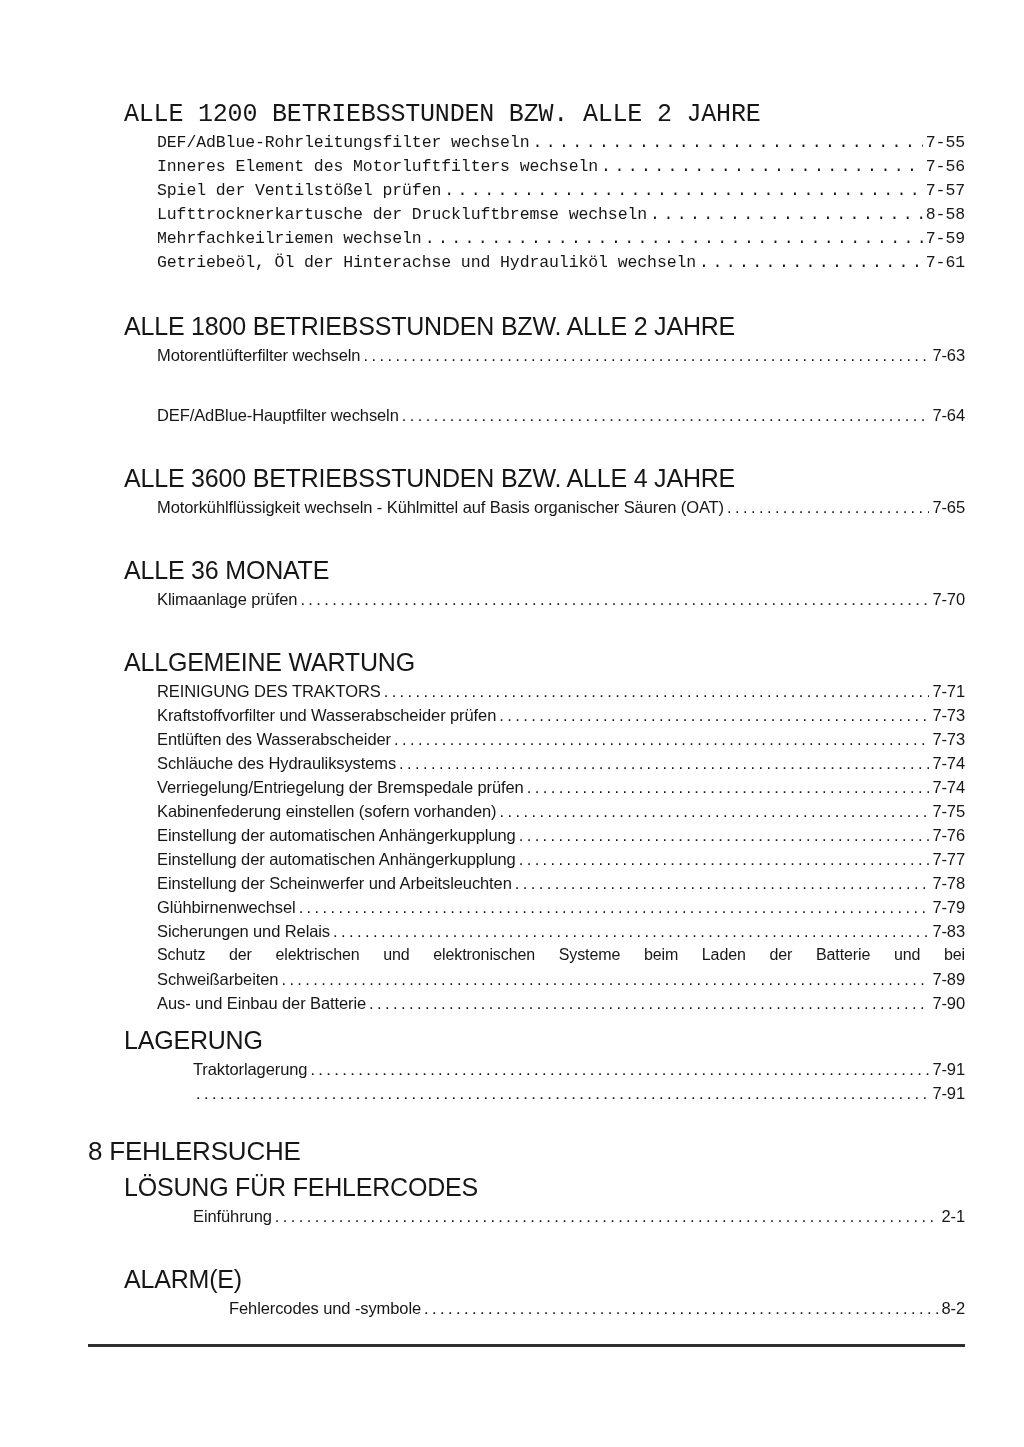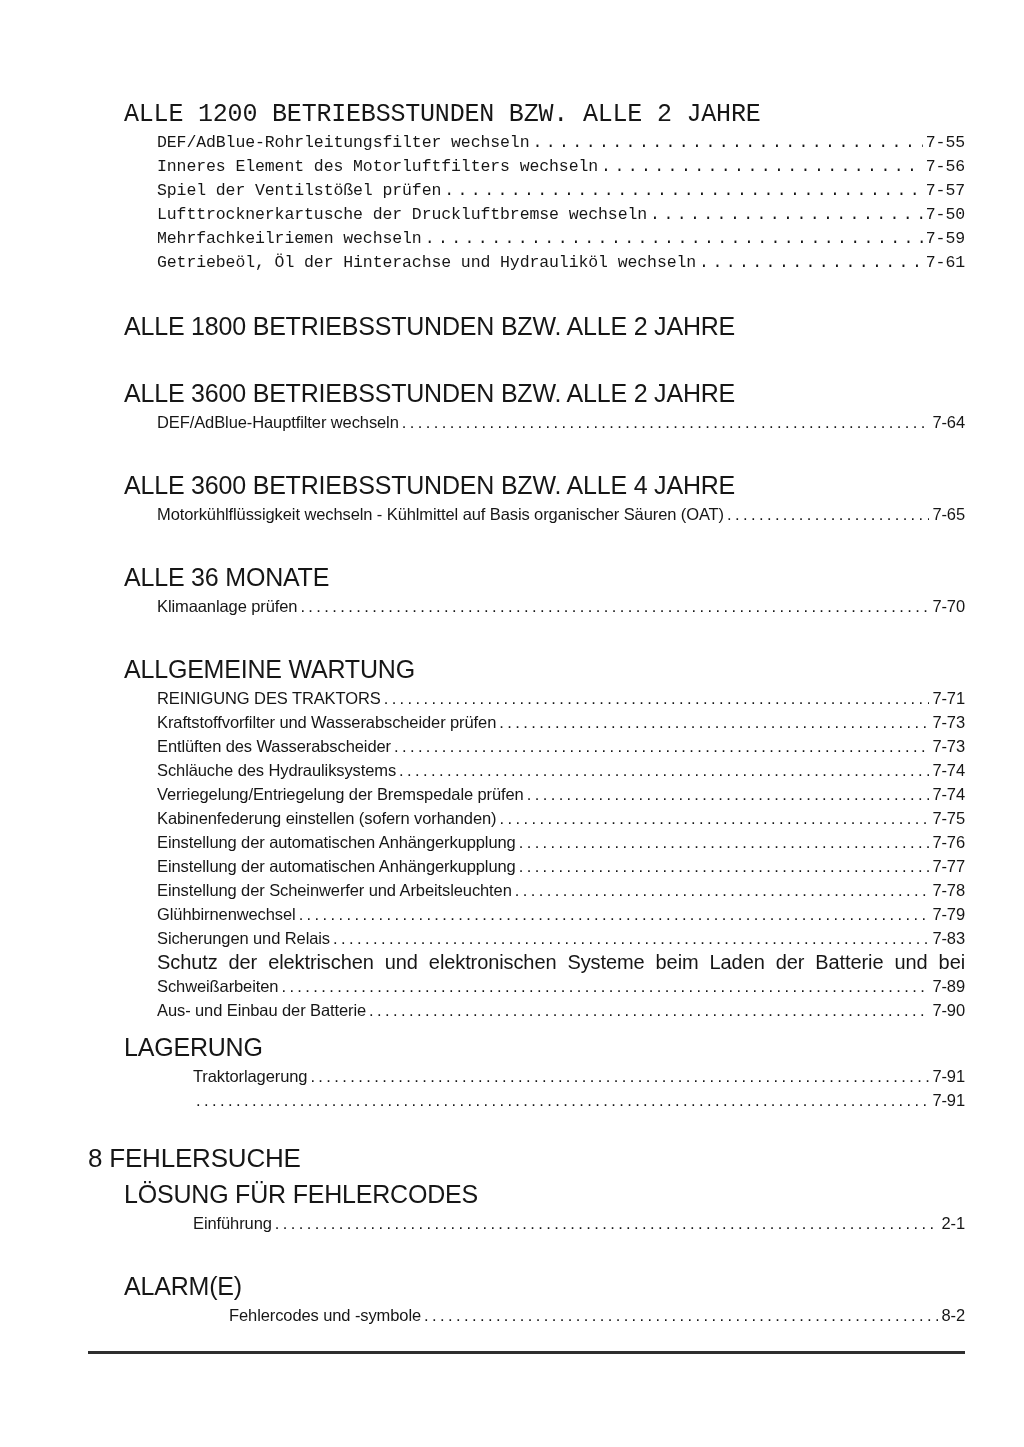--- a/index.html
+++ b/index.html
@@ -80,7 +80,7 @@
         <div class="toc-row">
     <span class="label">Lufttrocknerkartusche der Druckluftbremse wechseln</span>
     <span class="dots"></span>
-    <span class="pagenum">7-50</span>
+    <span class="pagenum">8-58</span>
   </div>
         <div class="toc-row">
     <span class="label">Mehrfachkeilriemen wechseln</span>

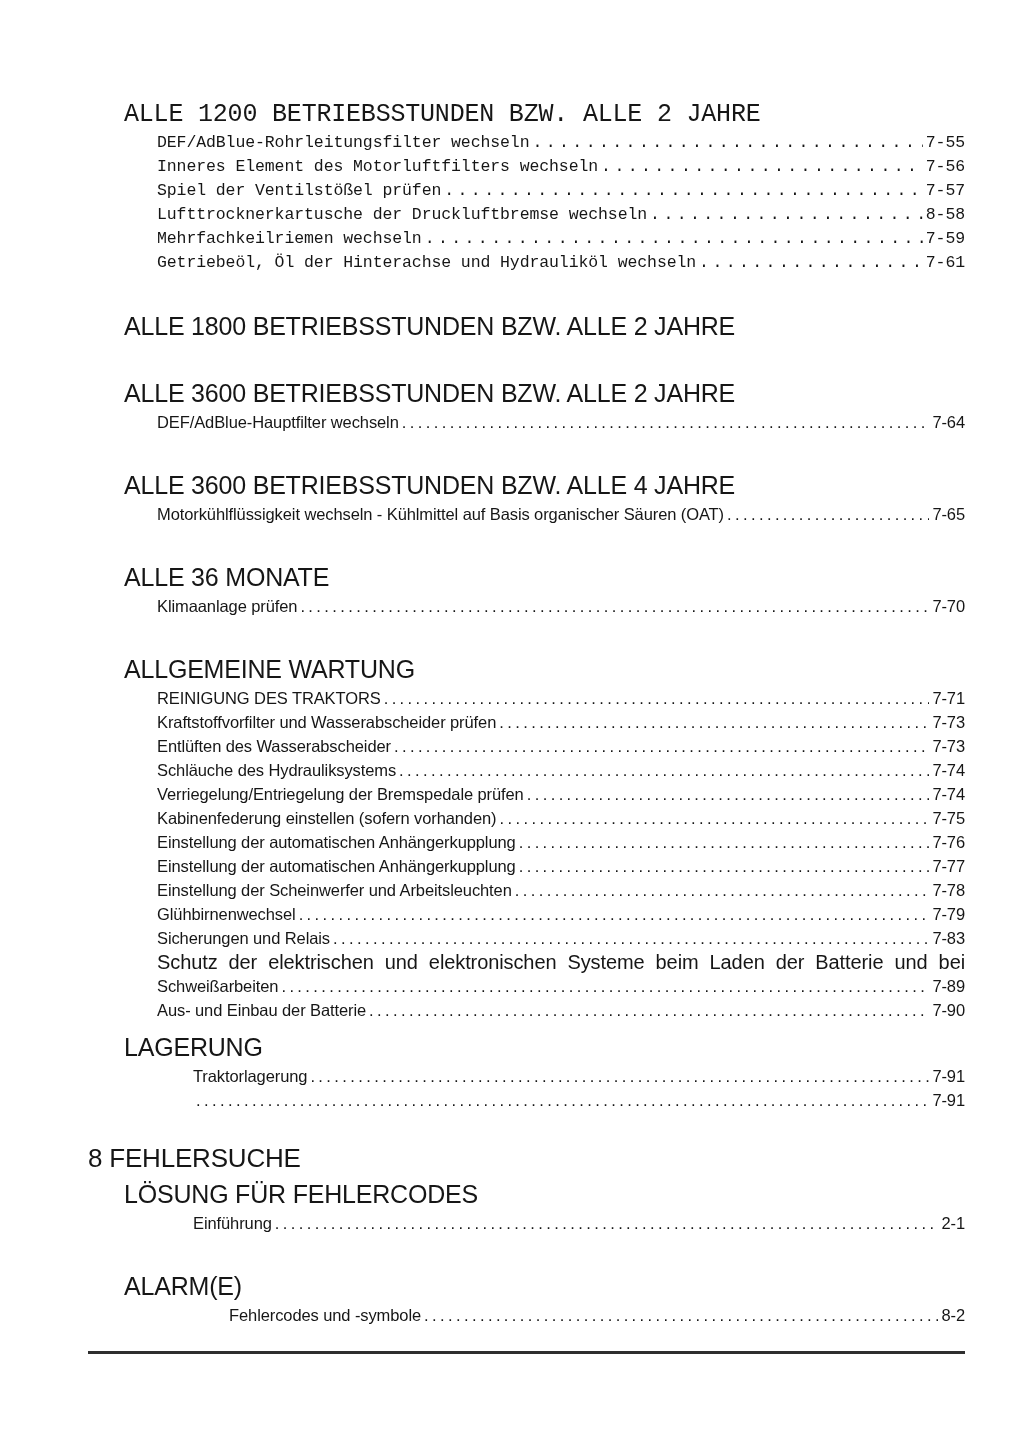--- a/index.html
+++ b/index.html
@@ -96,6 +96,13 @@
   </section>
     <section class="toc-section lvl-section">
     <h2 class="heading">ALLE 1800 BETRIEBSSTUNDEN BZW. ALLE 2 JAHRE</h2>
+    <div class="items indent-1">
+        <div class="toc-row">
+    <span class="label">Motorentlüfterfilter wechseln</span>
+    <span class="dots"></span>
+    <span class="pagenum">7-63</span>
+  </div>
+      </div>
   </section>
     <section class="toc-section lvl-section">
     <h2 class="heading">ALLE 3600 BETRIEBSSTUNDEN BZW. ALLE 2 JAHRE</h2>

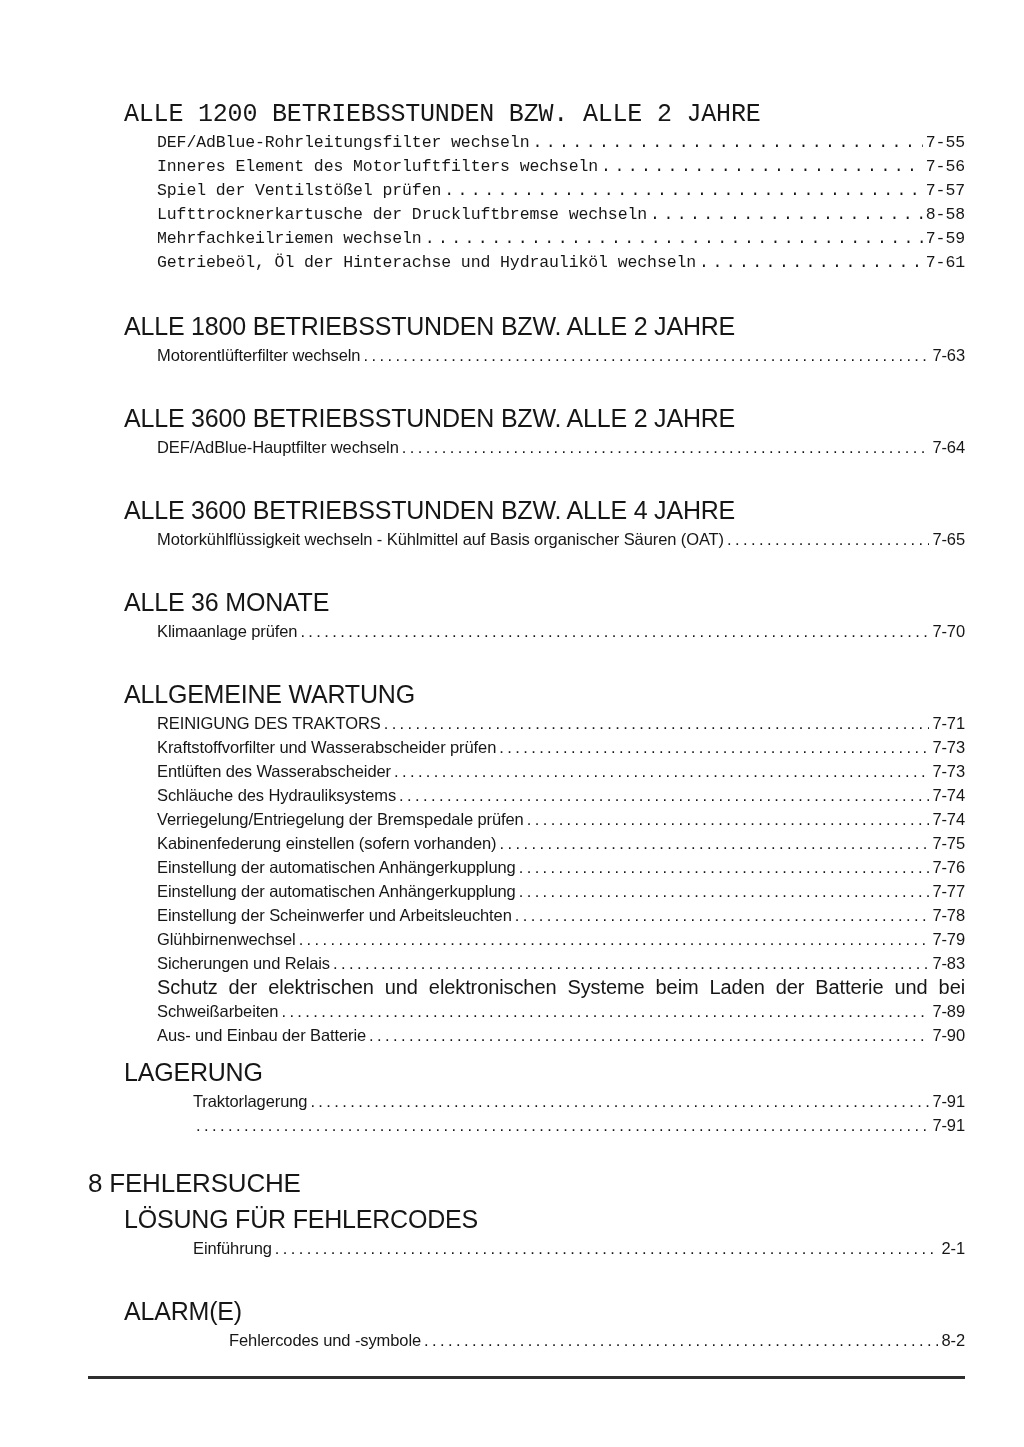--- a/index.html
+++ b/index.html
@@ -105,7 +105,6 @@
       </div>
   </section>
     <section class="toc-section lvl-section">
-    <h2 class="heading">ALLE 3600 BETRIEBSSTUNDEN BZW. ALLE 2 JAHRE</h2>
     <div class="items indent-1">
         <div class="toc-row">
     <span class="label">DEF/AdBlue-Hauptfilter wechseln</span>

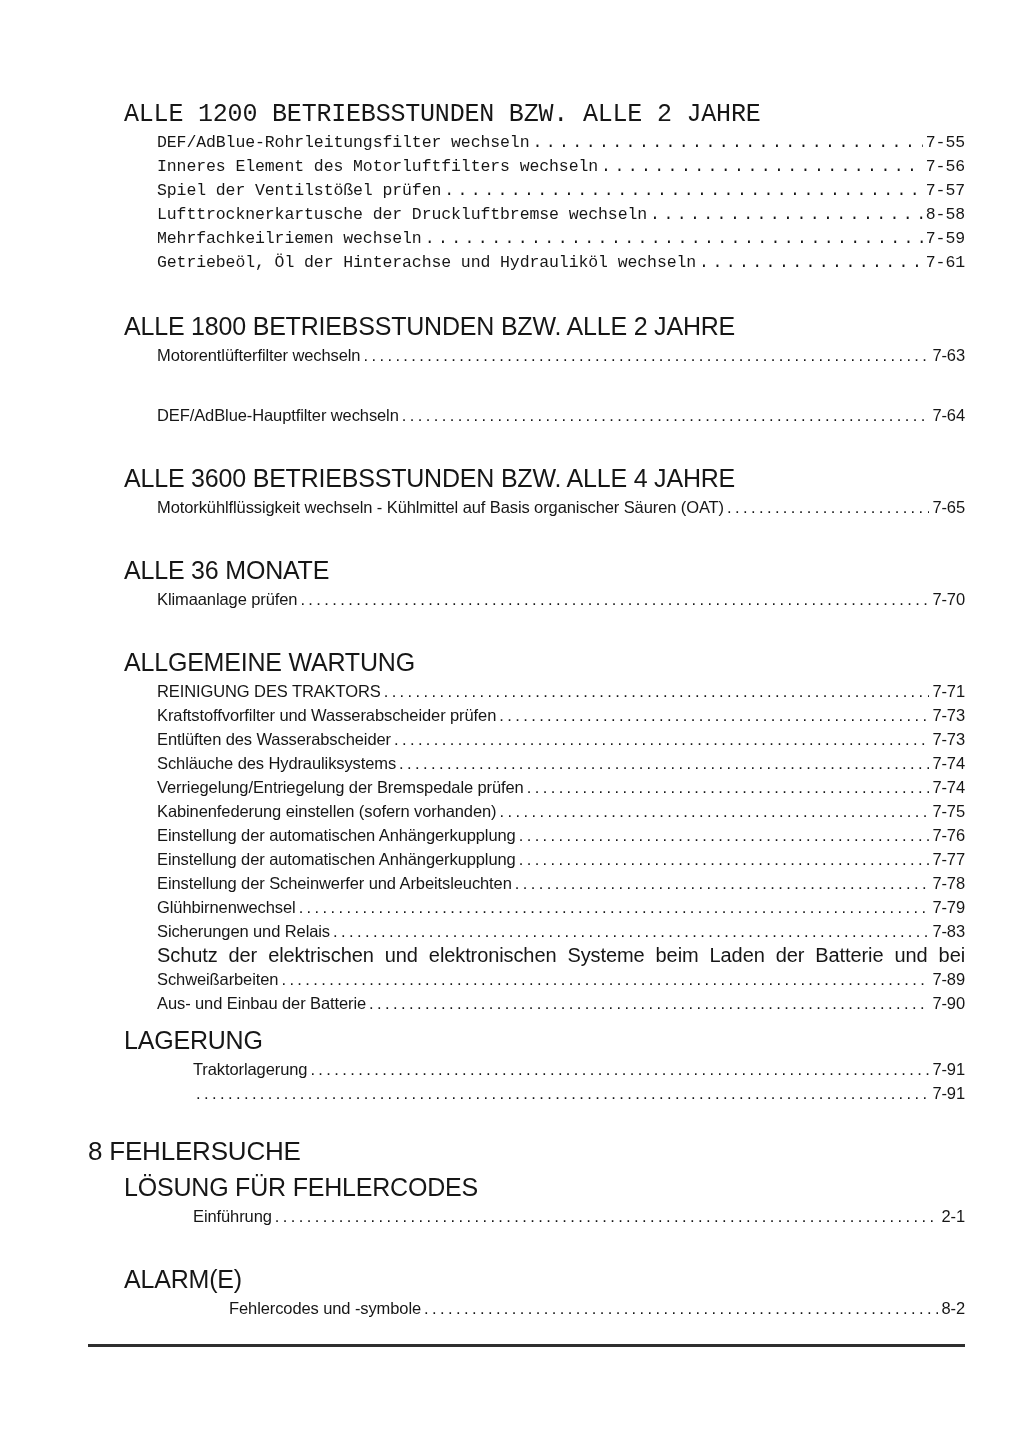--- a/index.html
+++ b/index.html
@@ -49,7 +49,7 @@
   .pagenum { flex: 0 0 auto; }
 
   .justify-line {
-    font-size: 20px; line-height: 24px; letter-spacing: -0.1px;
+    font-size: 16px; line-height: 24px; letter-spacing: -0.1px;
     text-align: justify; text-align-last: justify;
   }
 

